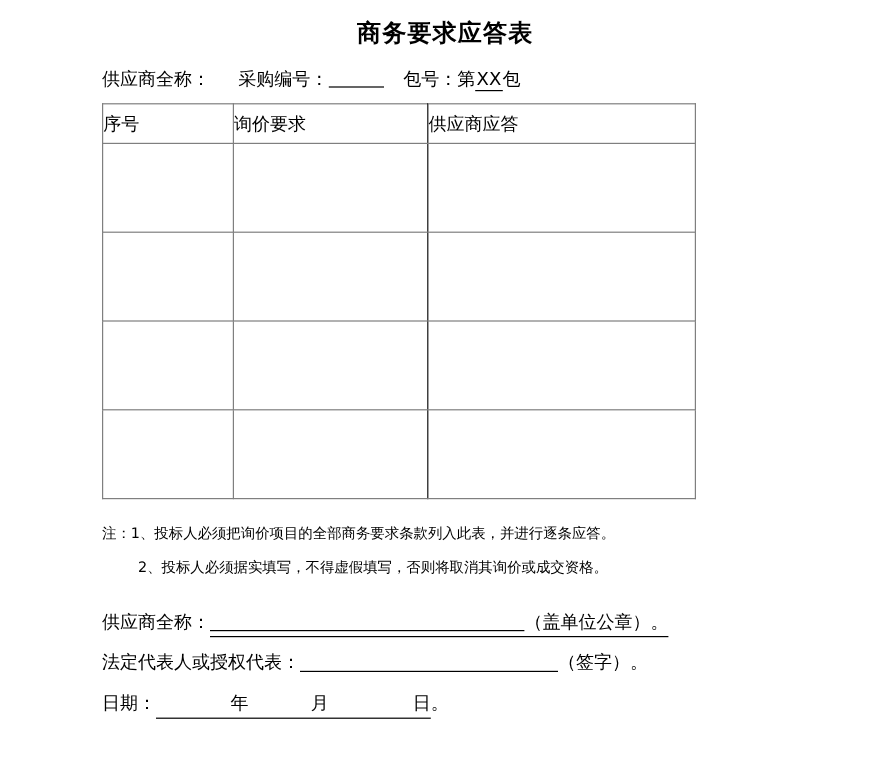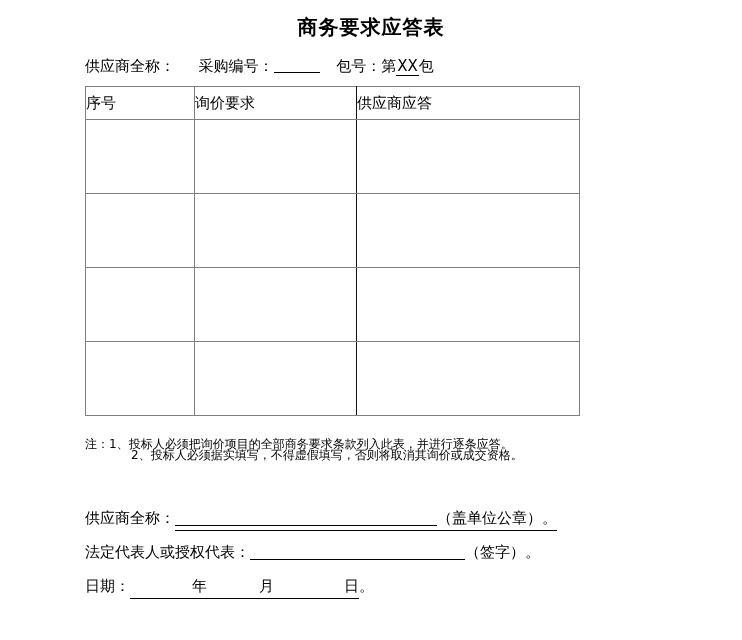--- a/index.html
+++ b/index.html
@@ -97,7 +97,7 @@
     white-space: nowrap;
   }
   .note-1 { left: 85px; top: 433px; }
-  .note-2 { left: 115px; top: 444px; margin-left: 16px; }
+  .note-2 { left: 115px; top: 462px; }
 
   
   .sig-line {

